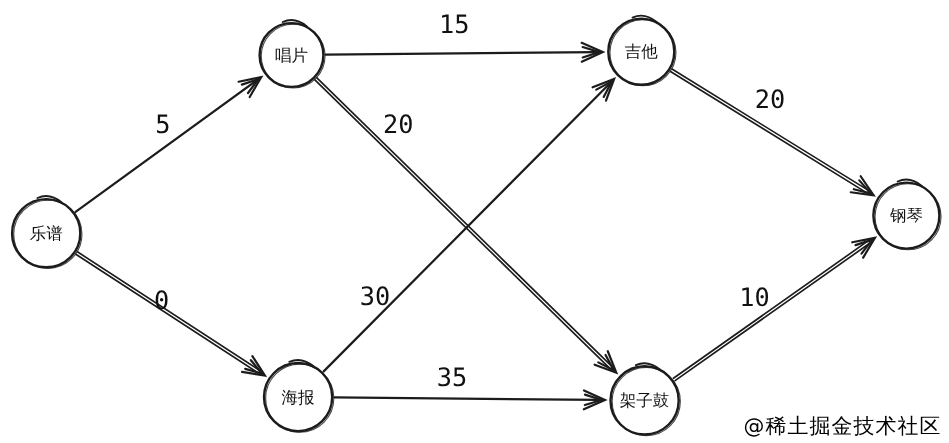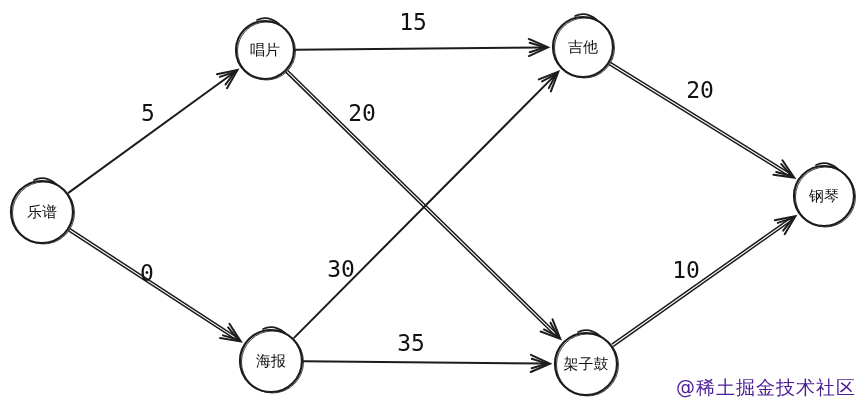--- a/index.html
+++ b/index.html
@@ -43,7 +43,7 @@
     bottom: 2px;
     font-size: 19px;
     letter-spacing: 1px;
-    color: #4c1d95;
+    color: #000000;
     font-family: "DejaVu Sans", sans-serif;
     user-select: none;
   }

